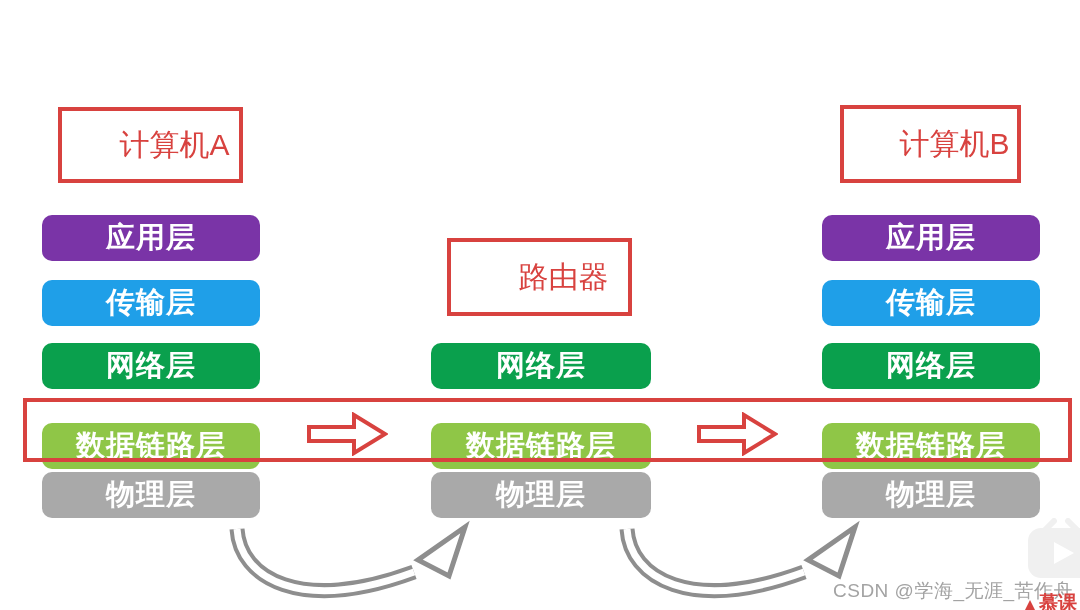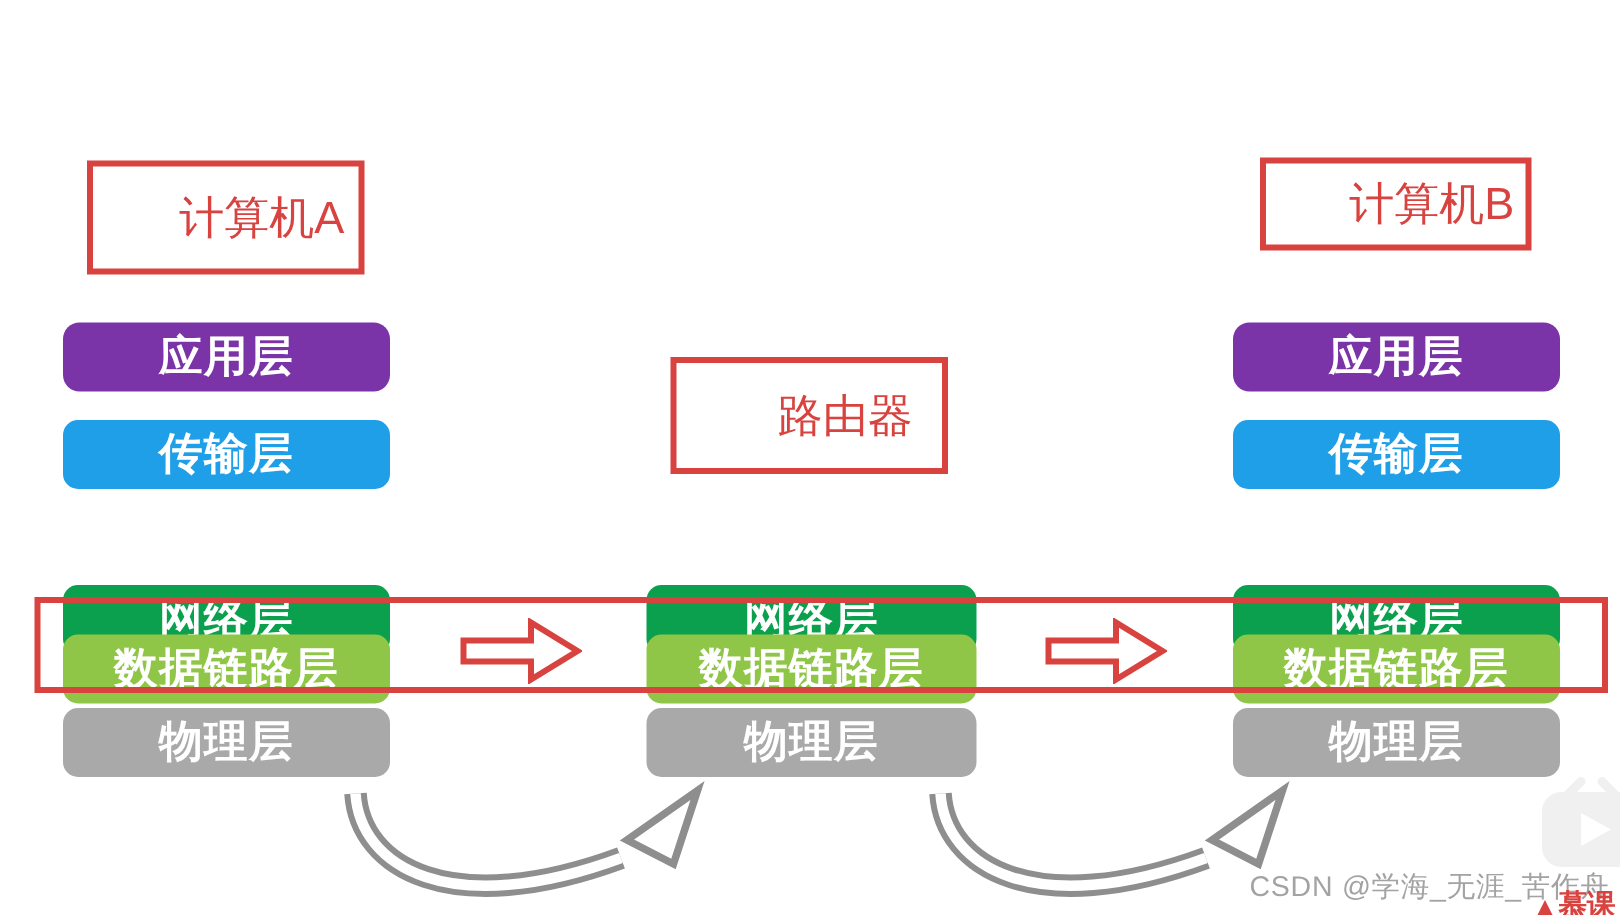--- a/index.html
+++ b/index.html
@@ -29,7 +29,7 @@
   }
   .box-a{left:58px;top:107px;width:185px;height:76px;}
   .box-router{left:447px;top:238px;width:185px;height:78px;}
-  .box-b{left:840px;top:105px;width:181px;height:62px;}
+  .box-b{left:840px;top:105px;width:181px;height:78px;}
   .bar{
     position:absolute;height:46px;border-radius:10px;color:#ffffff;
     font-size:29px;font-weight:700;letter-spacing:1px;

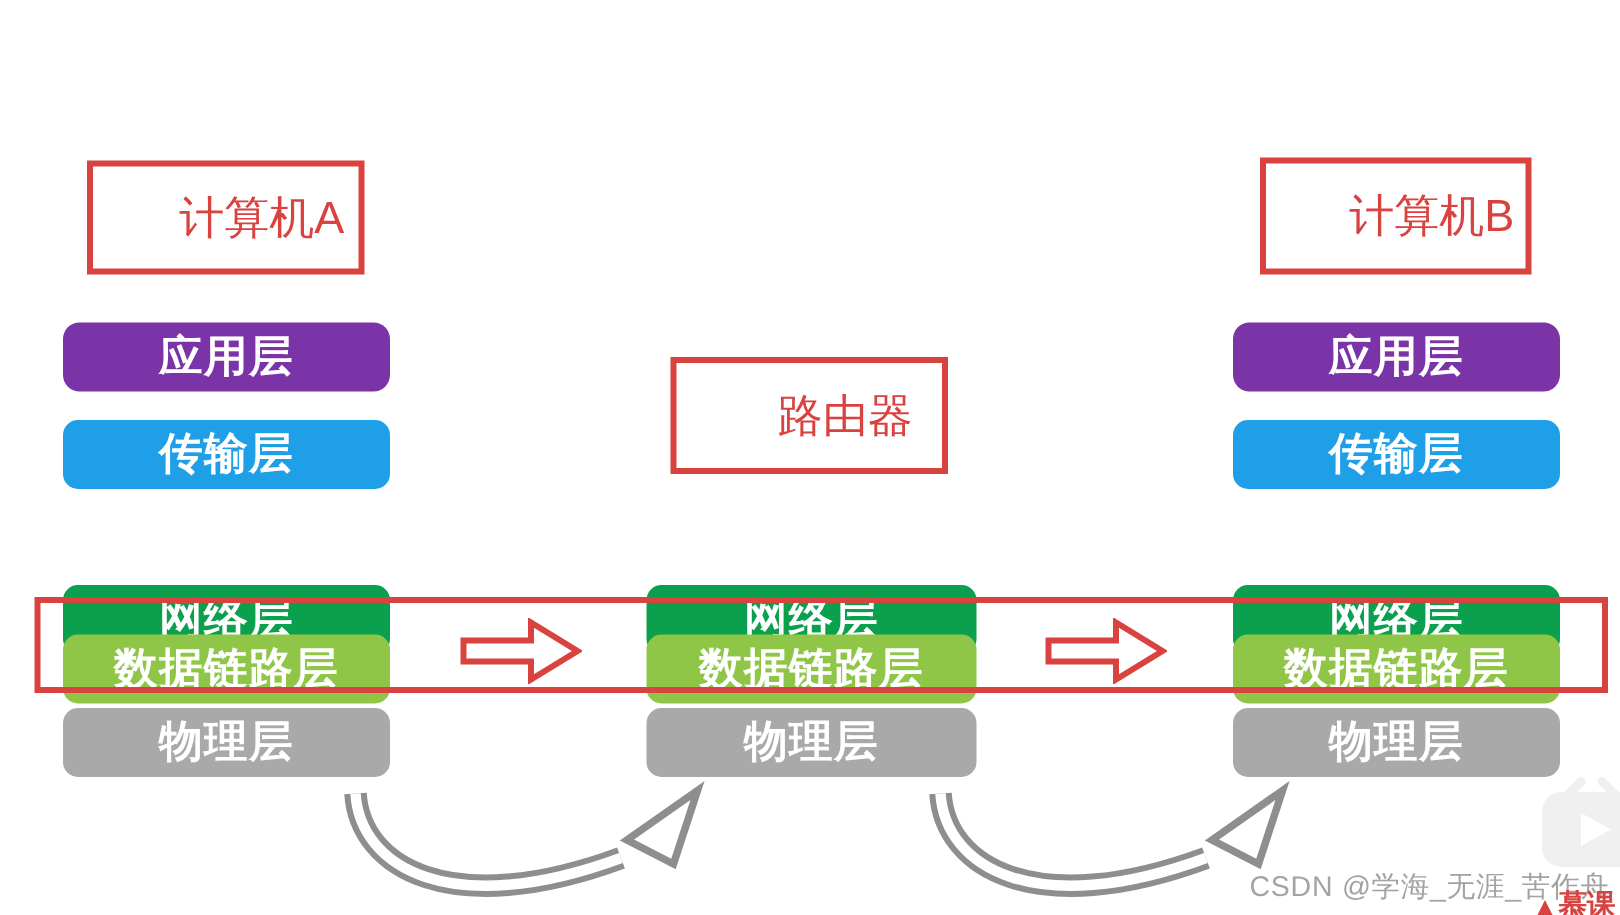--- a/index.html
+++ b/index.html
@@ -43,7 +43,7 @@
   .row-net{top:343px;}
   .row-dl{top:407px;margin-top:16px;}
   .row-phys{top:472px;}
-  .bg-app{background:var(--application);border-radius:11px;}
+  .bg-app{background:var(--application);}
   .bg-trans{background:var(--transport);}
   .bg-net{background:var(--network);margin-top:47px;}
   .bg-dl{background:var(--datalink);}

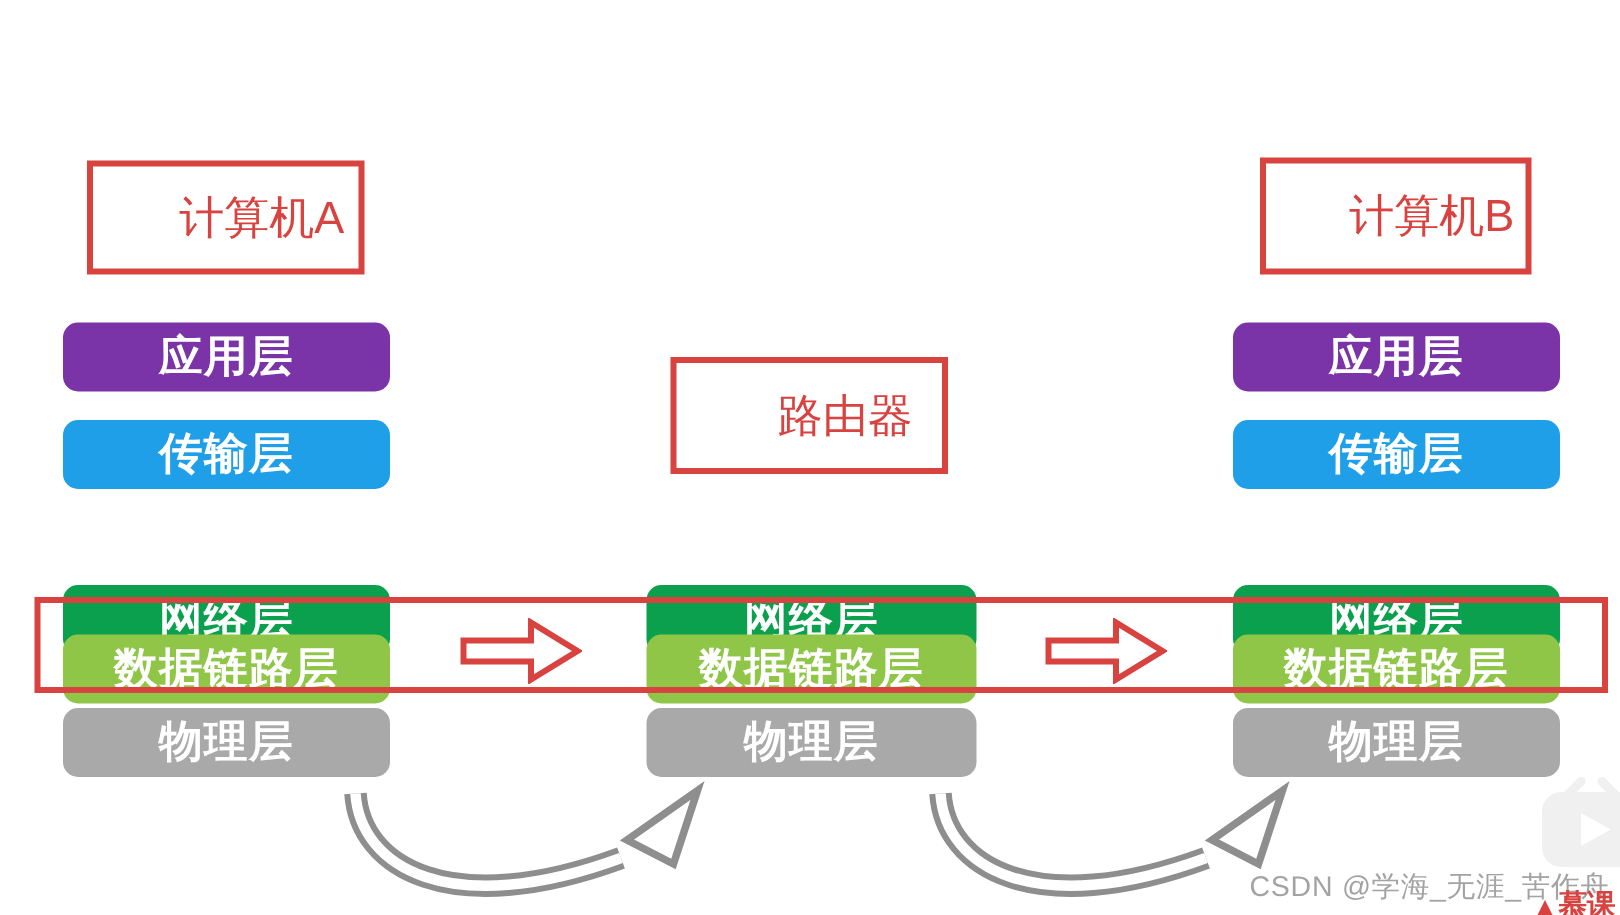--- a/index.html
+++ b/index.html
@@ -45,7 +45,7 @@
   .row-phys{top:472px;}
   .bg-app{background:var(--application);}
   .bg-trans{background:var(--transport);}
-  .bg-net{background:var(--network);margin-top:47px;}
+  .bg-net{background:var(--network);}
   .bg-dl{background:var(--datalink);}
   .bg-phys{background:var(--physical);}
   .dl-outline{

